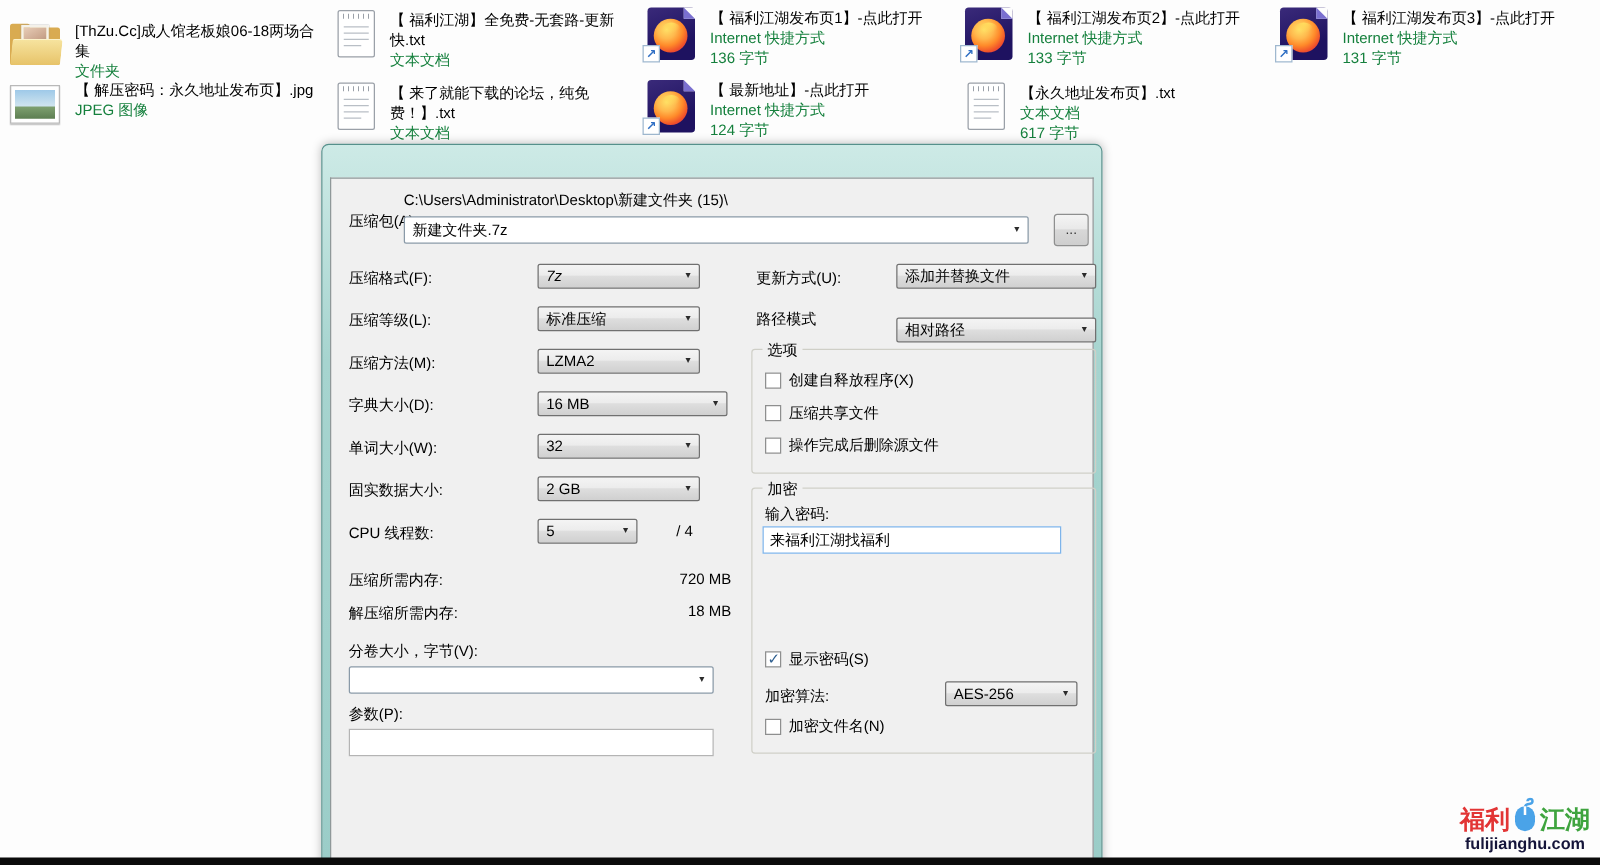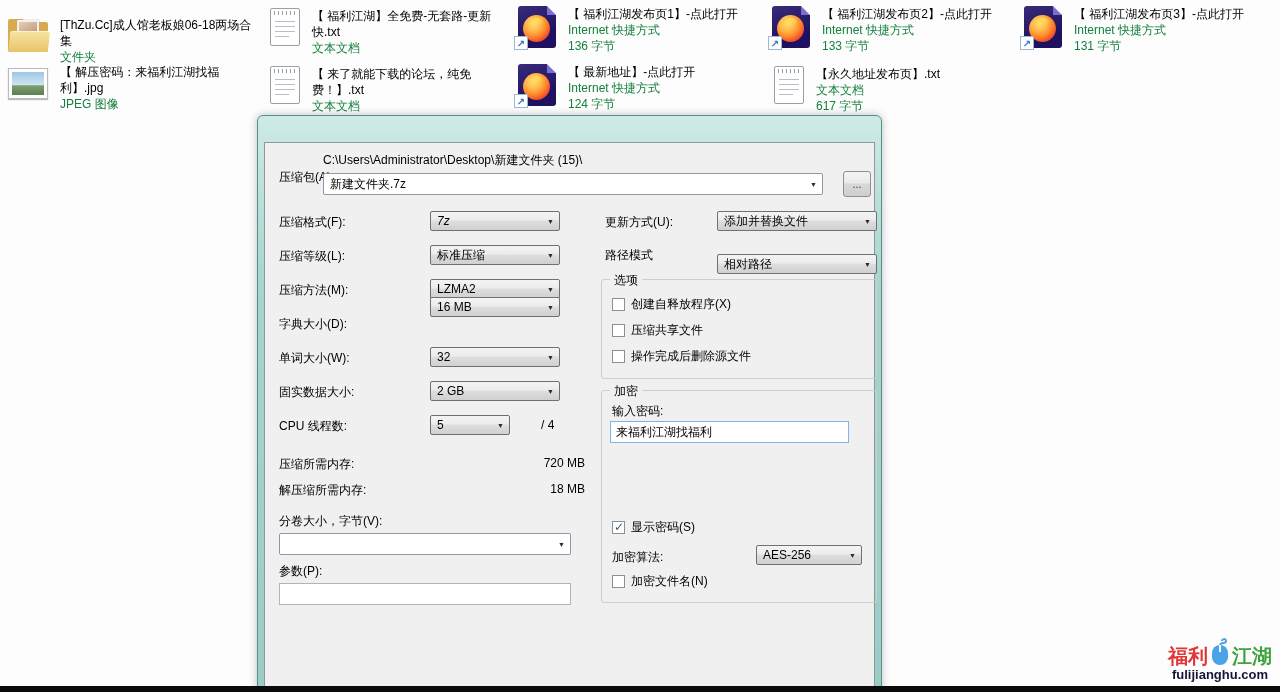--- a/index.html
+++ b/index.html
@@ -109,7 +109,7 @@
       <div class="pic"></div>
     </div>
   <div class="desk-text">
-    <div class="desk-name">【 解压密码：来福利江湖找福利】.jpg</div>
+    <div class="desk-name">【 解压密码：永久地址发布页】.jpg</div>
     <div class="desk-sub">JPEG 图像</div>
   </div>
 </div>

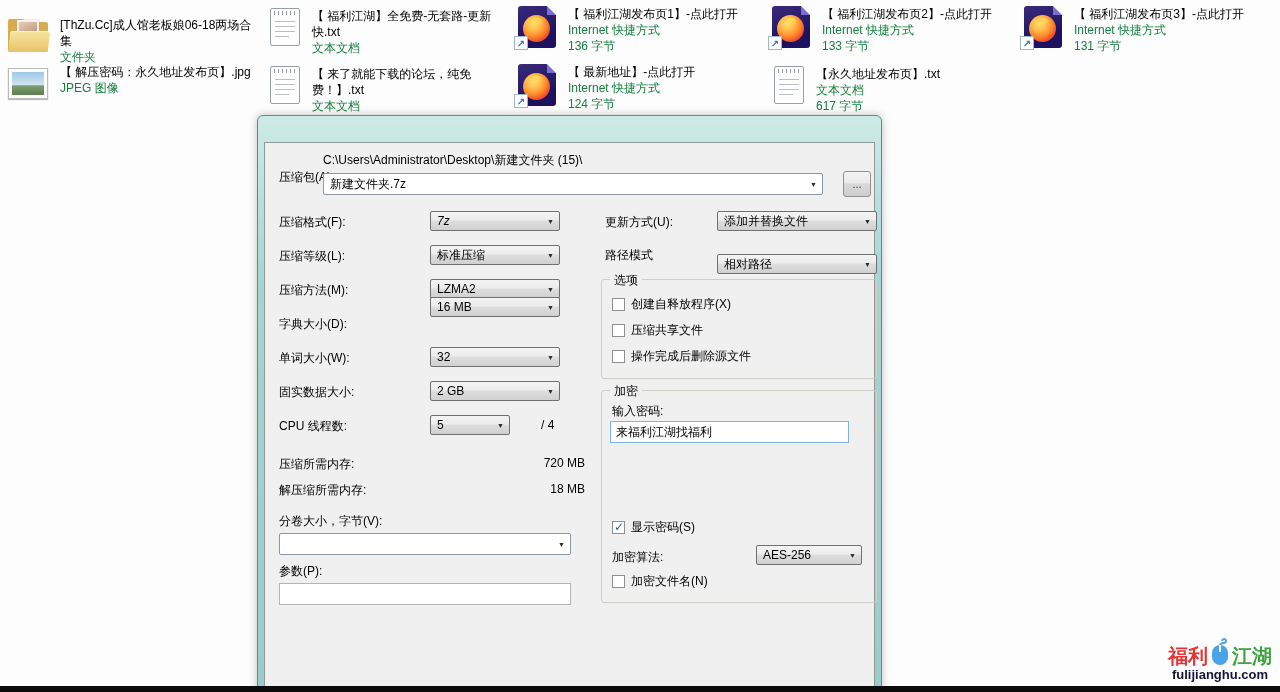--- a/index.html
+++ b/index.html
@@ -244,7 +244,7 @@
     </div>
 
     <div class="lbl" style="left:14px; top:173px;">字典大小(D):</div>
-    <div class="combo" style="left:165px; top:154px; width:130px;">
+    <div class="combo" style="left:165px; top:170px; width:152px;">
       <span>16 MB</span>
         <span class="arrow">▼</span>
     </div>

